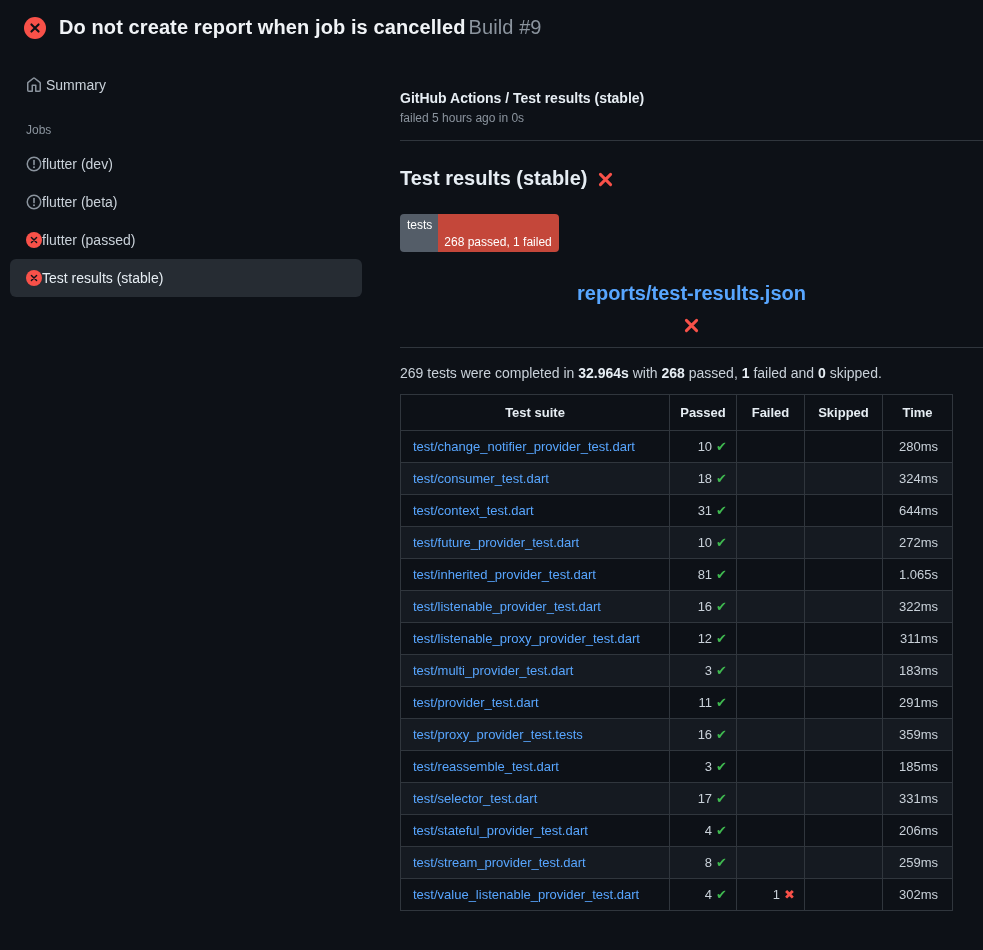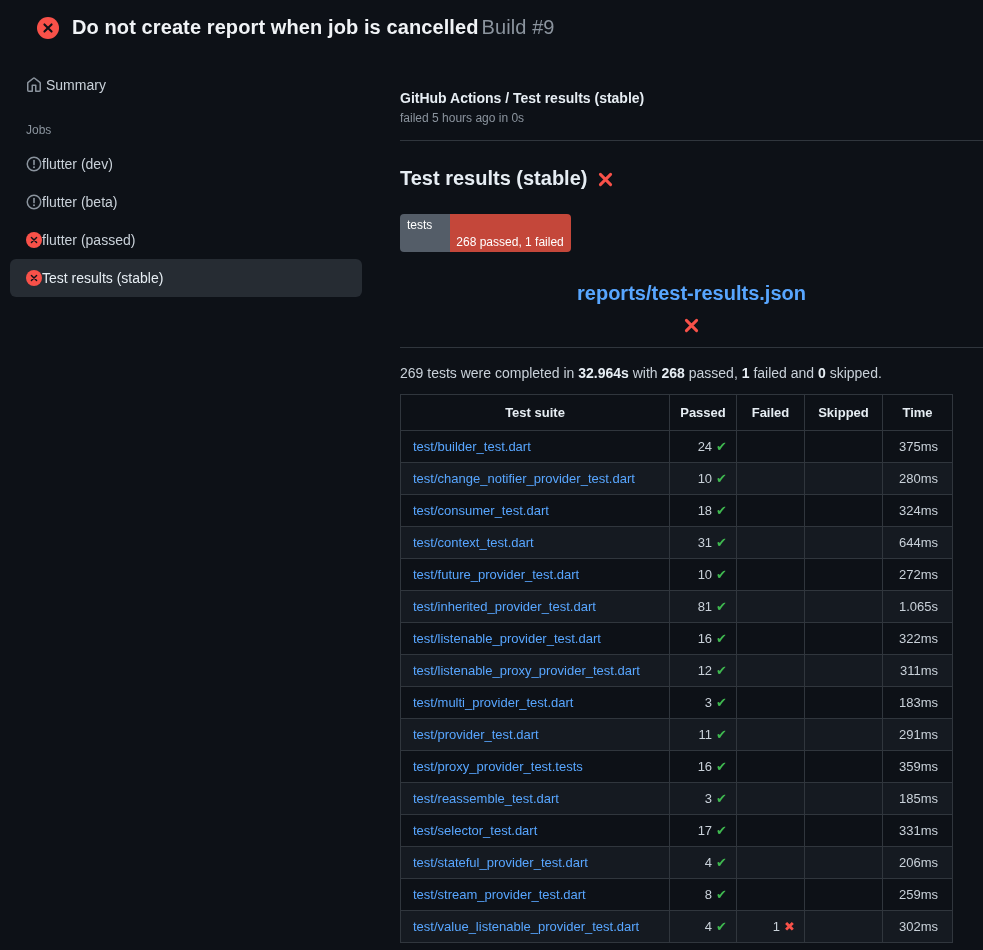--- a/index.html
+++ b/index.html
@@ -13,7 +13,7 @@
   a { text-decoration: none; }
 
   
-  .page-header { display: flex; align-items: center; gap: 13px; padding: 16px 24px 12px 37px; }
+  .page-header { display: flex; align-items: center; gap: 13px; padding: 16px 24px 12px 24px; }
   .icon-x-large { display: inline-flex; color: var(--red, #f85149); flex: none; }
   .title { font-size: 20px; font-weight: 700; color: #f0f3f6; letter-spacing: .1px; }
   .build { color: var(--muted, #8b949e); font-weight: 400; margin-left: 3px; }

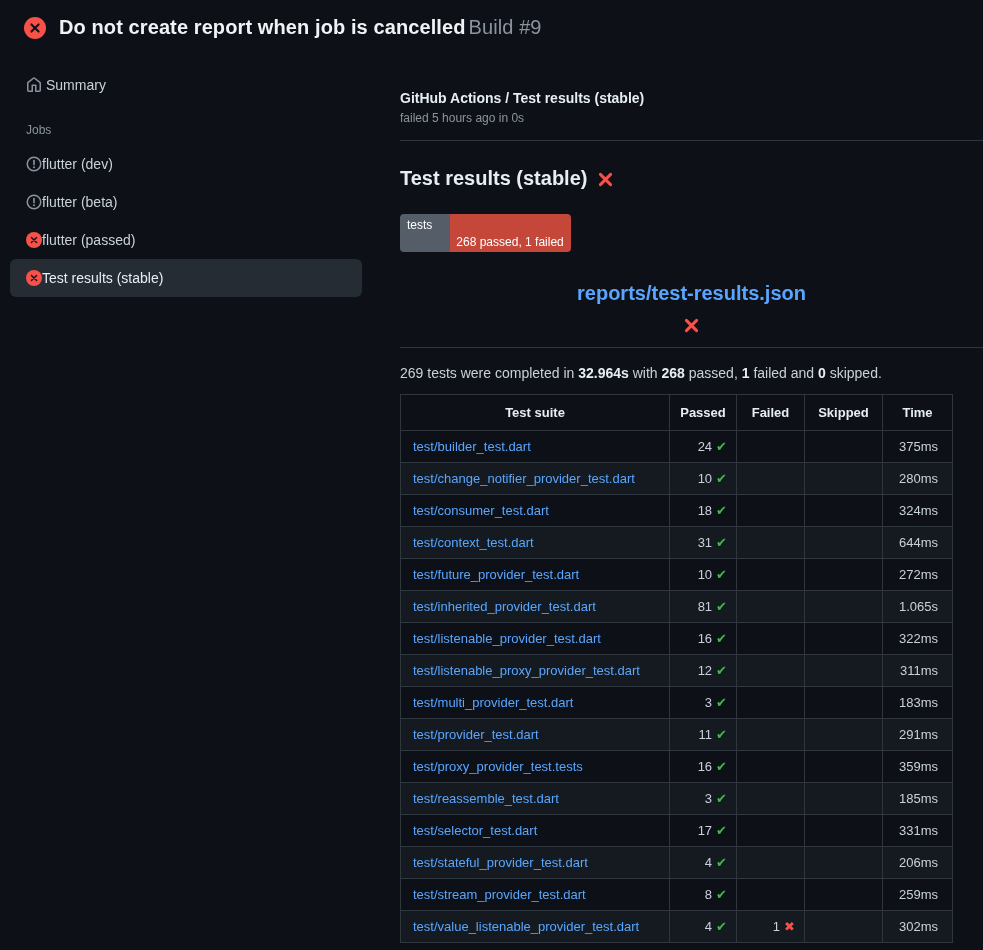--- a/index.html
+++ b/index.html
@@ -41,7 +41,7 @@
   .red-x { display: inline-flex; color: var(--red, #f85149); margin-top: 2px; }
 
   .badge { display: inline-flex; font-size: 12px; border-radius: 4px; overflow: hidden; margin-top: 24px; line-height: 1; font-weight: 400; }
-  .badge-label { background: var(--badge-label-bg, #545d68); color: #ffffff; padding: 5px 18px 4px 7px; }
+  .badge-label { background: var(--badge-label-bg, #545d68); color: #ffffff; padding: 5px 6px 4px 7px; }
   .badge-value { background: var(--badge-value-bg, #c4473a); color: #ffffff; padding: 22px 7px 4px 6px; }
 
   .report-title { display: flex; align-items: center; gap: 10px; margin-top: 30px; padding-bottom: 13px; border-bottom: 1px solid var(--border, #30363d); margin-right: -31px; font-size: 20px; font-weight: 700; flex-direction: column; }

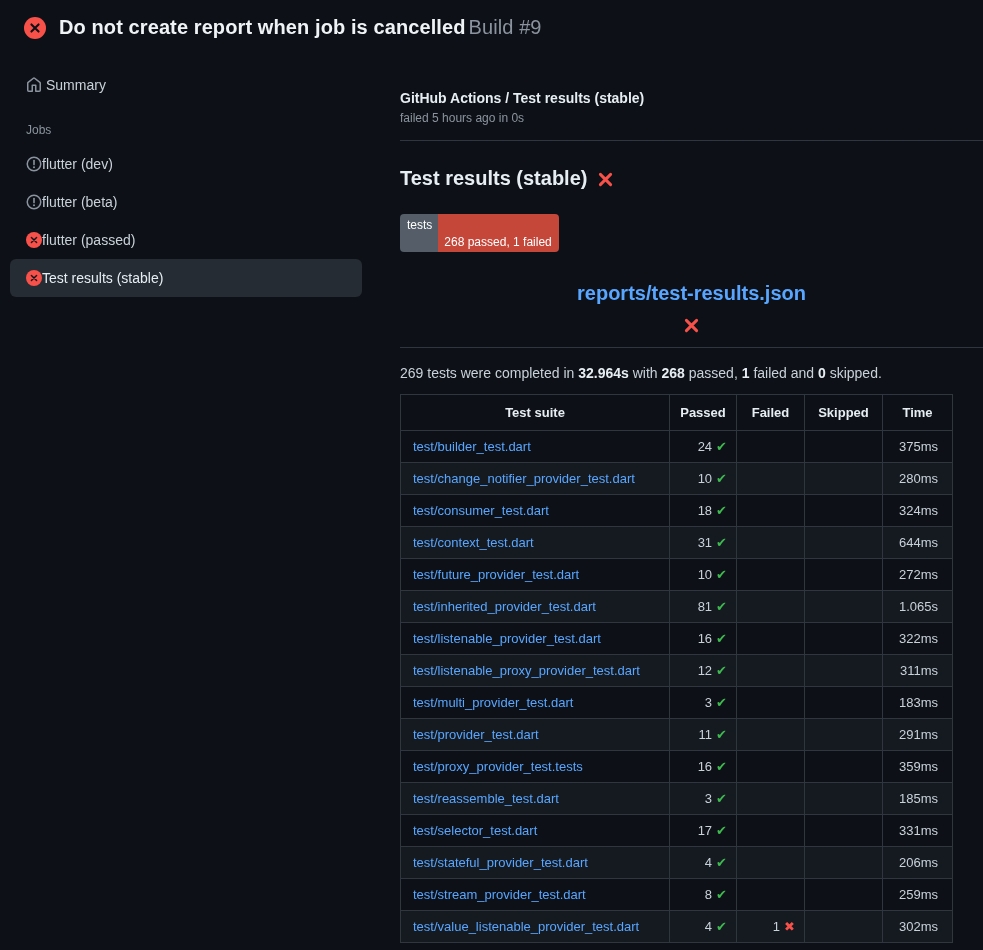--- a/index.html
+++ b/index.html
@@ -183,13 +183,6 @@
         </thead>
         <tbody id="results-body">
             <tr class="test-row">
-    <td class="suite-cell"><a href="#">test/builder_test.dart</a></td>
-    <td class="cell-num"><span class="num">24</span><span class="mark check">✔</span></td>
-    <td class="cell-num empty"></td>
-    <td class="cell-num empty"></td>
-    <td class="time-cell">375ms</td>
-  </tr>
-            <tr class="test-row">
     <td class="suite-cell"><a href="#">test/change_notifier_provider_test.dart</a></td>
     <td class="cell-num"><span class="num">10</span><span class="mark check">✔</span></td>
     <td class="cell-num empty"></td>

